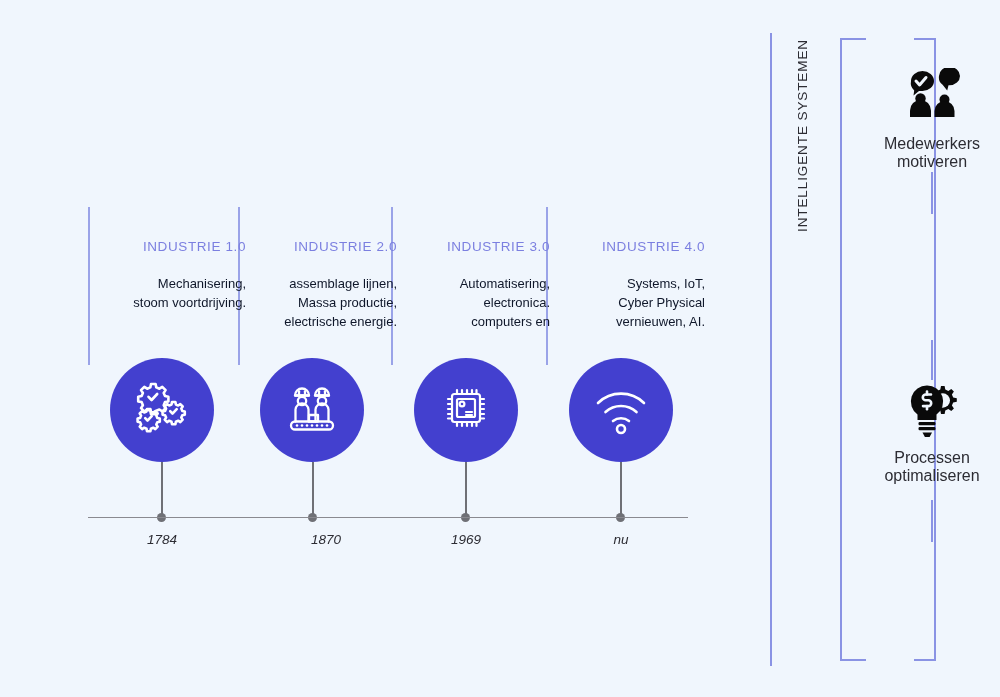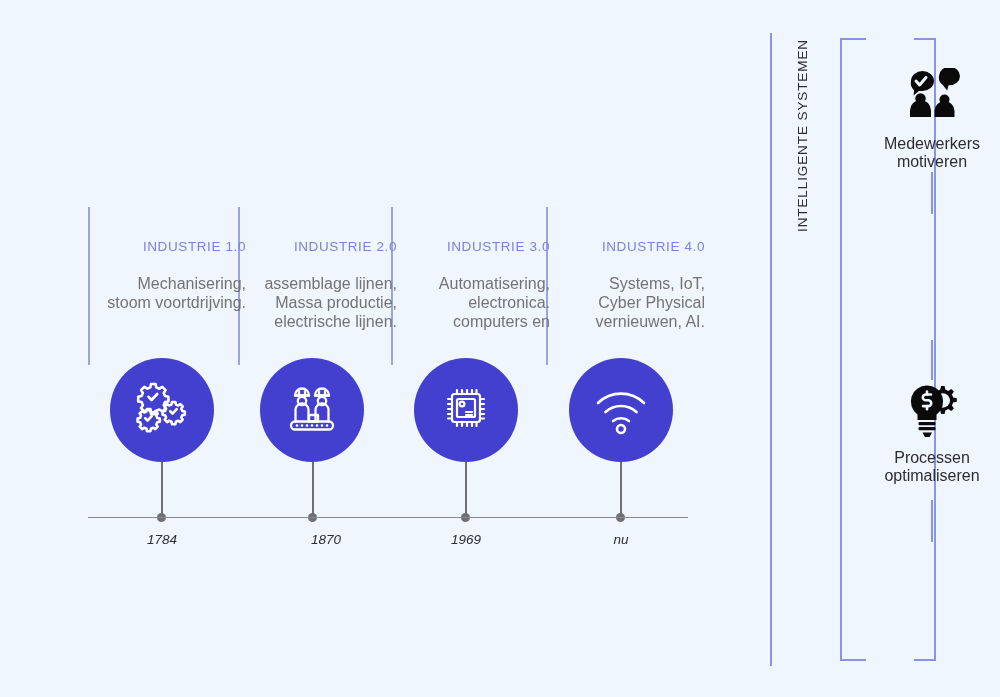--- a/index.html
+++ b/index.html
@@ -20,7 +20,7 @@
     font-weight:400;margin:0 0 20px 0;white-space:nowrap;
   }
   .era-desc{
-    font-size:16px;line-height:19px;color:#737373;font-weight:400;
+    font-size:13px;line-height:19px;color:#0f172a;font-weight:400;
   }
 
   .era-circle{

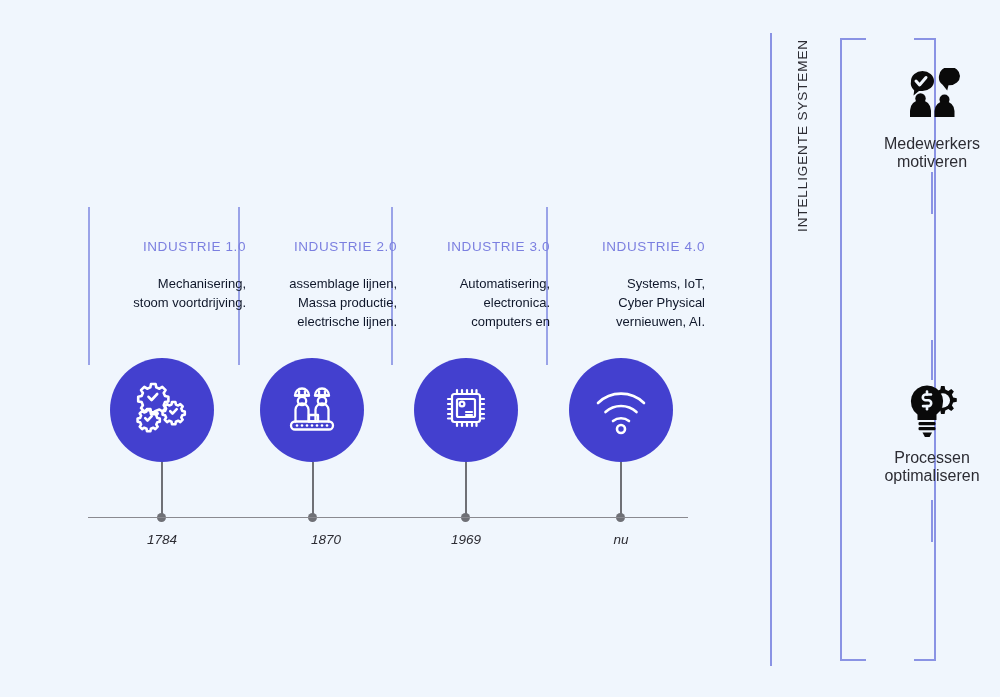--- a/index.html
+++ b/index.html
@@ -103,7 +103,7 @@
     <div class="era-desc">
       <div>assemblage lijnen,</div>
       <div>Massa productie,</div>
-      <div>electrische lijnen.</div>
+      <div>electrische energie.</div>
     </div>
   </div>
   <div class="era-circle" style="left:260px">

